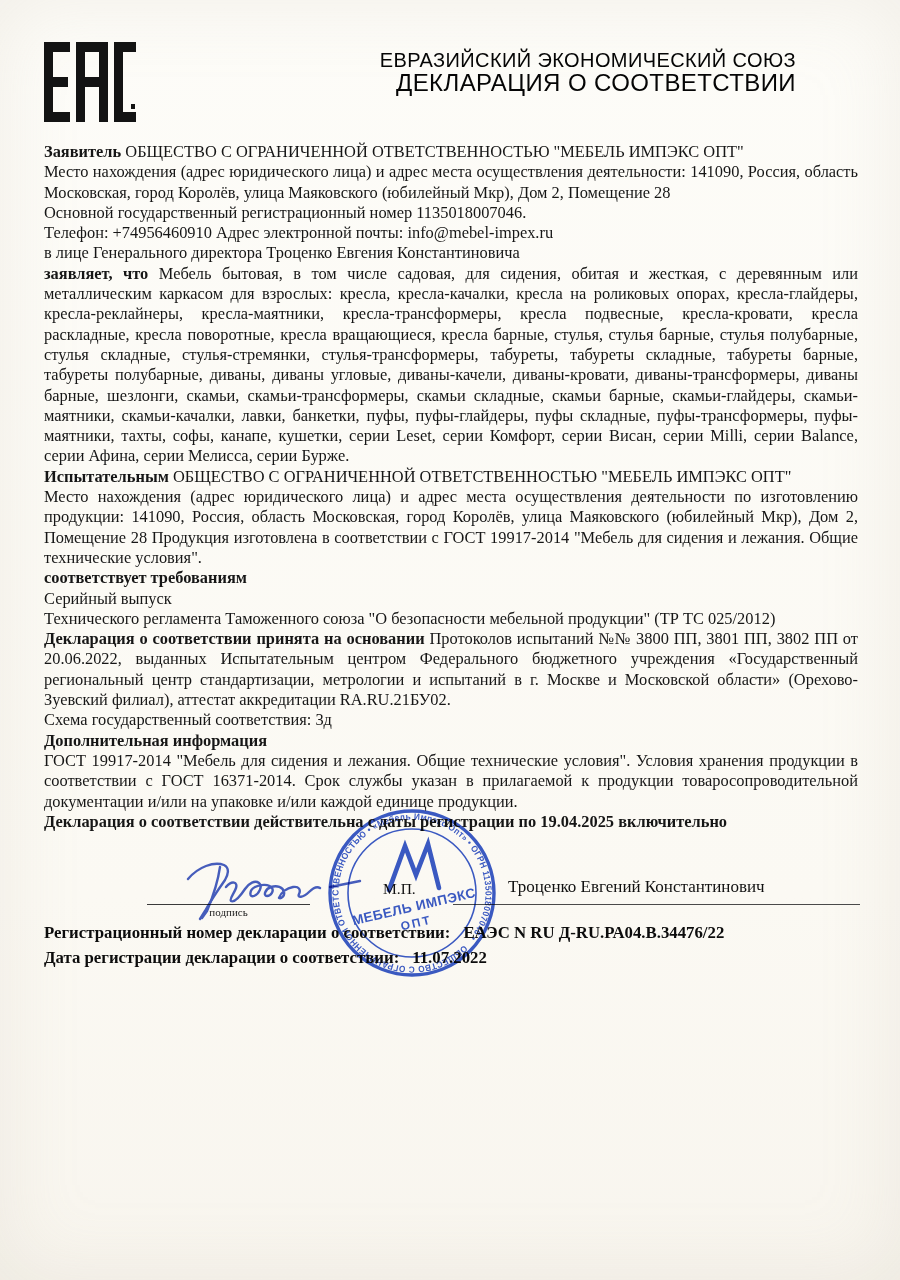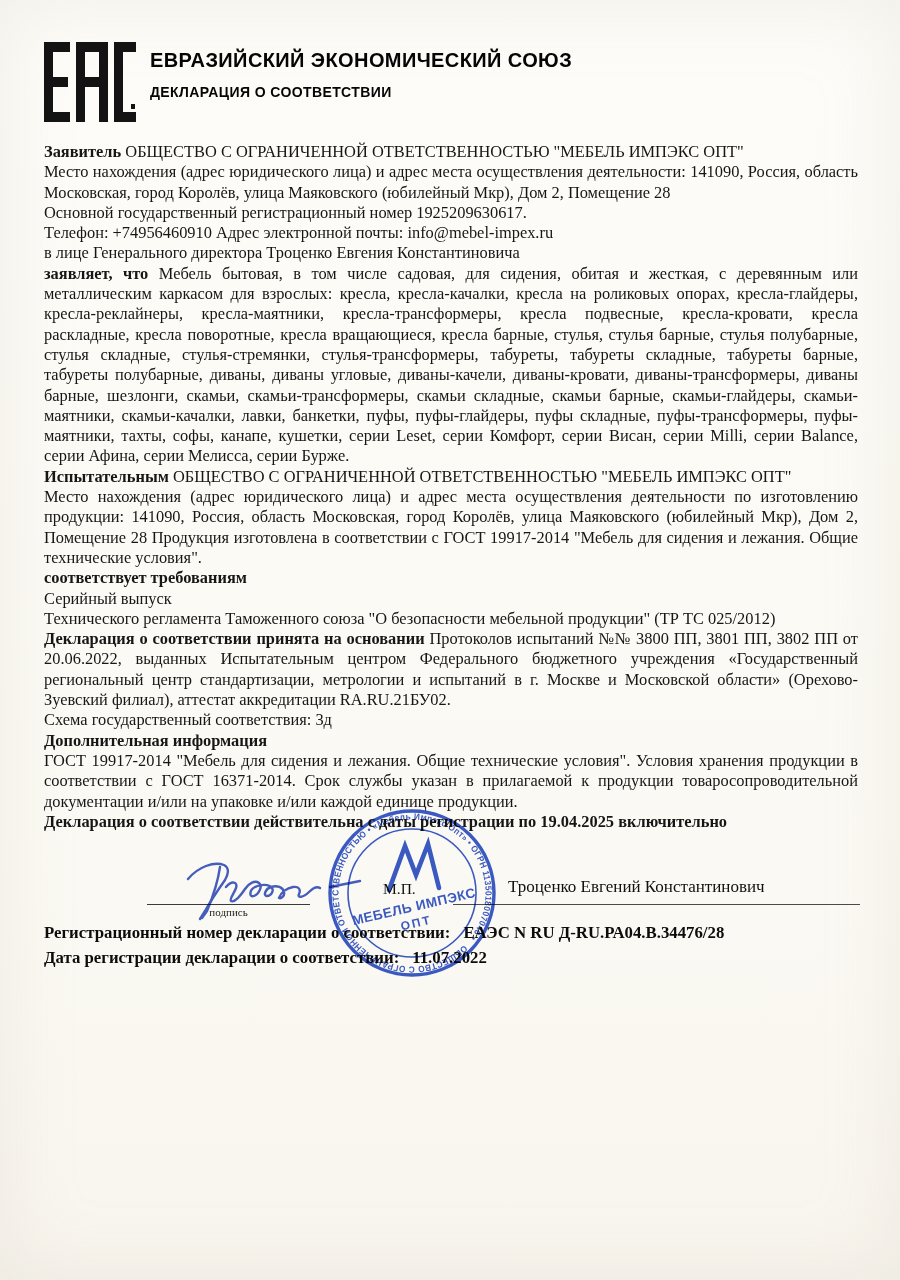--- a/index.html
+++ b/index.html
@@ -22,8 +22,8 @@
   
   .titles{
     position:absolute;left:150px;right:104px;top:49px;
-    text-align:left;font-family:"Liberation Sans",sans-serif;
-    font-weight:bold;color:#050505;
+    text-align:right;font-family:"Liberation Sans",sans-serif;
+    font-weight:normal;color:#050505;
   }
   .title-line1{font-size:20px;letter-spacing:.4px;line-height:22px;}
   .title-line2{font-size:14px;letter-spacing:.4px;line-height:22px;margin-top:10px;}

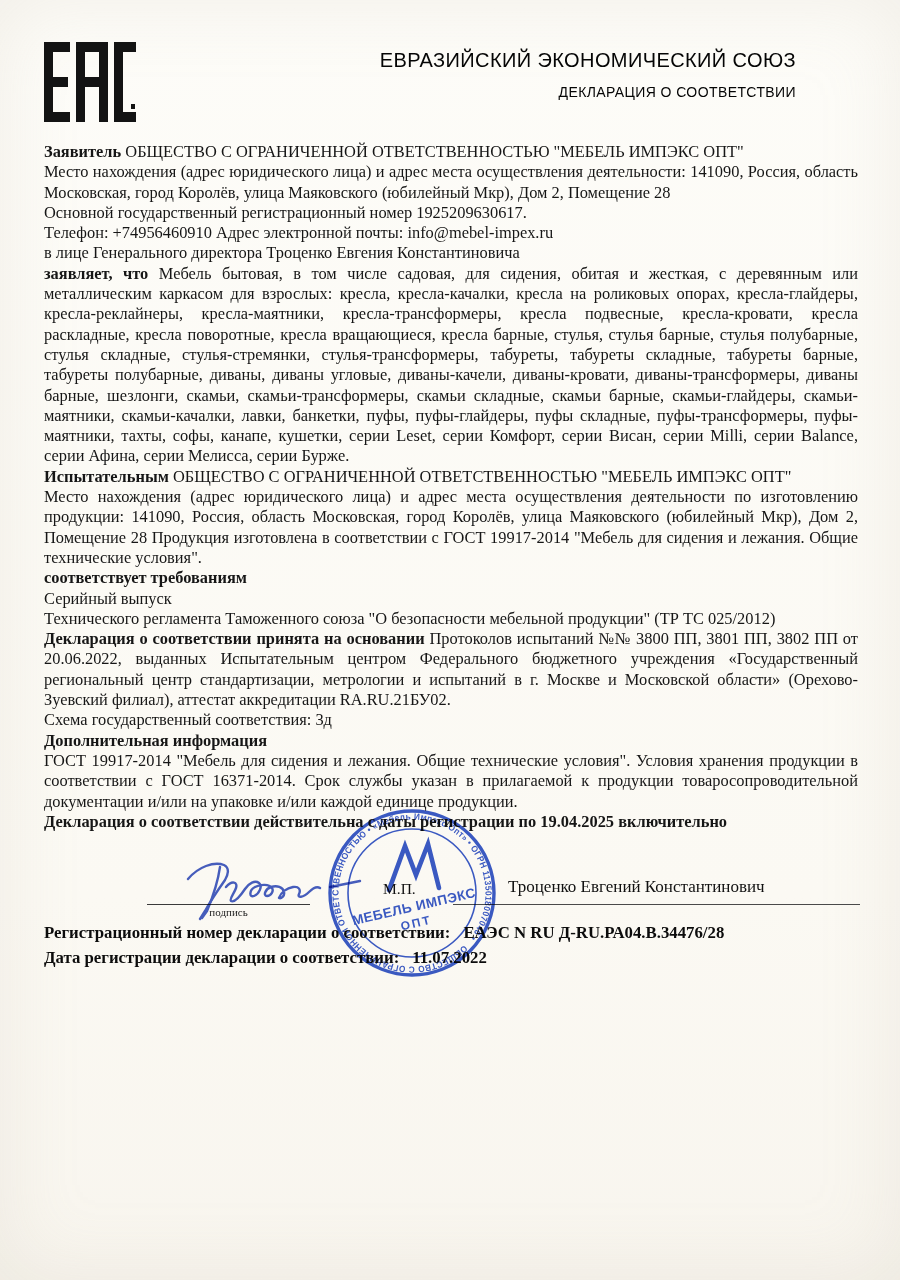--- a/index.html
+++ b/index.html
@@ -26,7 +26,7 @@
     font-weight:normal;color:#050505;
   }
   .title-line1{font-size:20px;letter-spacing:.4px;line-height:22px;}
-  .title-line2{font-size:14px;letter-spacing:.4px;line-height:22px;margin-top:10px;}
+  .title-line2{font-size:24px;letter-spacing:.4px;line-height:22px;margin-top:1px;}
   
   .content{
     position:absolute;left:44px;width:814px;top:142px;

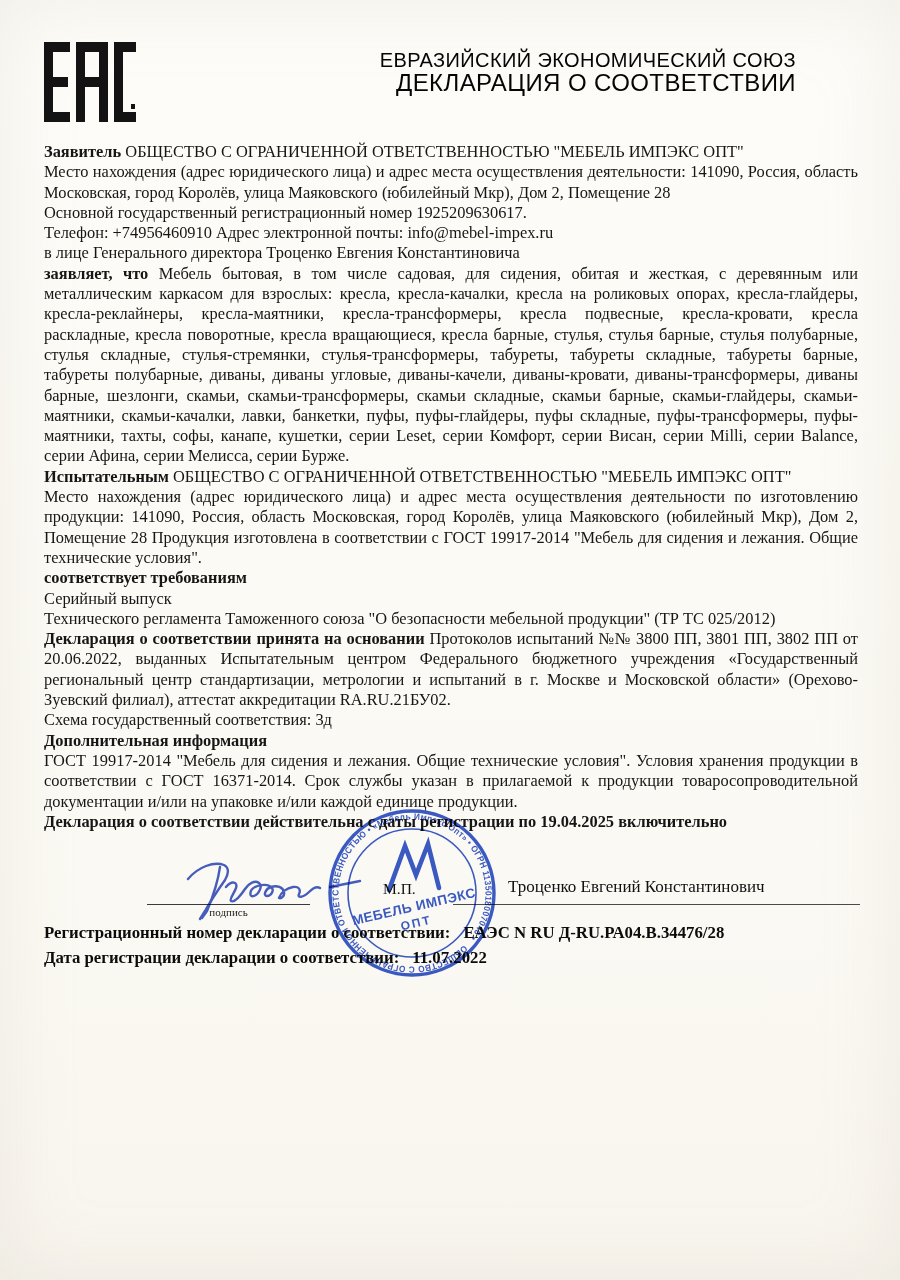--- a/index.html
+++ b/index.html
@@ -91,7 +91,7 @@
   <div class="content">
     <p><b>Заявитель</b><span> ОБЩЕСТВО С ОГРАНИЧЕННОЙ ОТВЕТСТВЕННОСТЬЮ "МЕБЕЛЬ ИМПЭКС ОПТ"</span></p>
     <p><span>Место нахождения (адрес юридического лица) и адрес места осуществления деятельности: 141090, Россия, область Московская, город Королёв, улица Маяковского (юбилейный Мкр), Дом 2, Помещение 28</span></p>
-    <p><span>Основной государственный регистрационный номер 1925209630617.</span></p>
+    <p><span>Основной государственный регистрационный номер 1135018007046.</span></p>
     <p><span>Телефон: +74956460910 Адрес электронной почты: info@mebel-impex.ru</span></p>
     <p><span>в лице Генерального директора Троценко Евгения Константиновича</span></p>
     <p><b>заявляет, что</b><span> Мебель бытовая, в том числе садовая, для сидения, обитая и жесткая, с деревянным или металлическим каркасом для взрослых: кресла, кресла-качалки, кресла на роликовых опорах, кресла-глайдеры, кресла-реклайнеры, кресла-маятники, кресла-трансформеры, кресла подвесные, кресла-кровати, кресла раскладные, кресла поворотные, кресла вращающиеся, кресла барные, стулья, стулья барные, стулья полубарные, стулья складные, стулья-стремянки, стулья-трансформеры, табуреты, табуреты складные, табуреты барные, табуреты полубарные, диваны, диваны угловые, диваны-качели, диваны-кровати, диваны-трансформеры, диваны барные, шезлонги, скамьи, скамьи-трансформеры, скамьи складные, скамьи барные, скамьи-глайдеры, скамьи-маятники, скамьи-качалки, лавки, банкетки, пуфы, пуфы-глайдеры, пуфы складные, пуфы-трансформеры, пуфы-маятники, тахты, софы, канапе, кушетки, серии Leset, серии Комфорт, серии Висан, серии Milli, серии Balance, серии Афина, серии Мелисса, серии Бурже.</span></p>

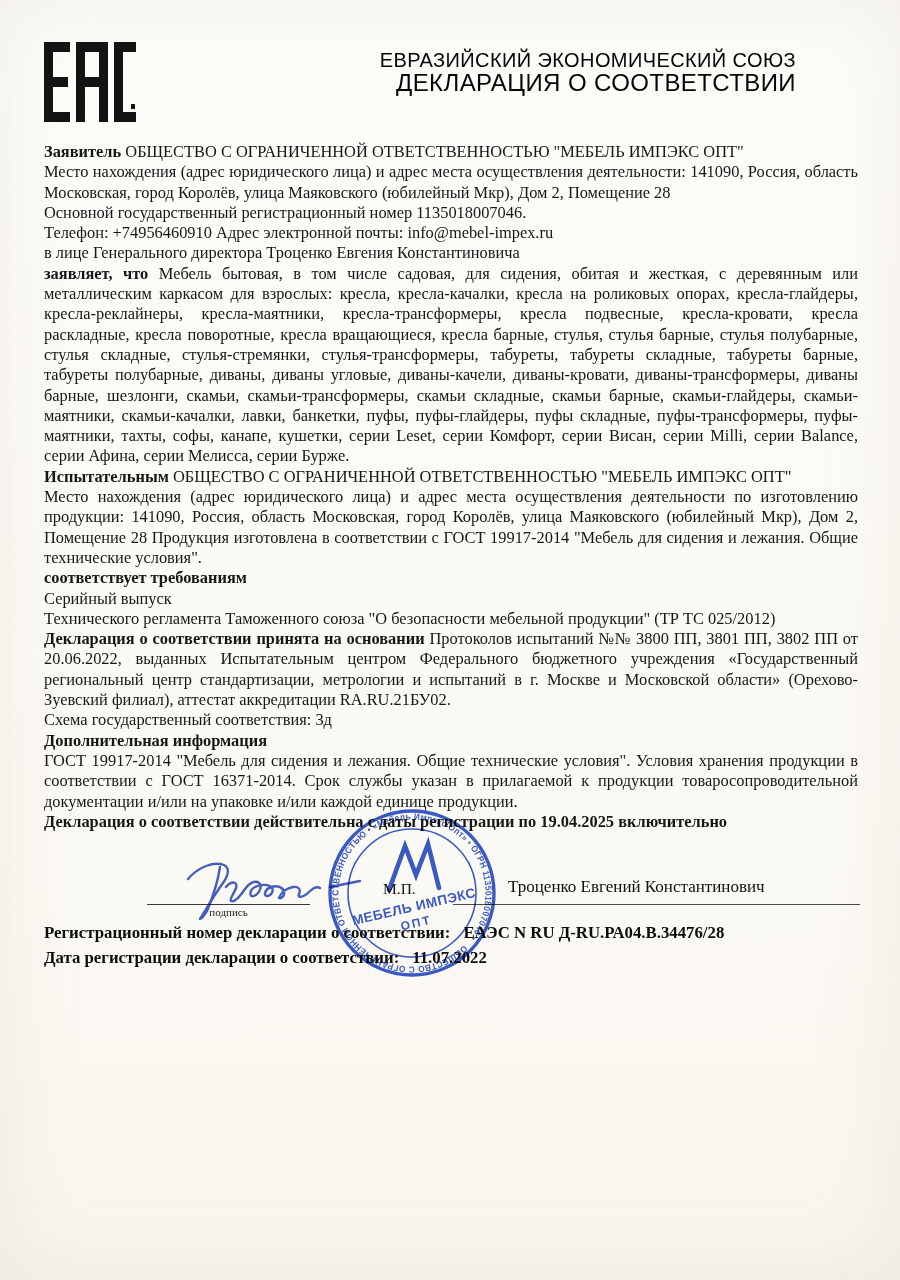--- a/index.html
+++ b/index.html
@@ -125,7 +125,7 @@
   <div class="fio-line"></div>
 
   <div class="reg">
-    <div><span>Регистрационный номер декларации о соответствии:</span><span class="val">ЕАЭС N RU Д-RU.РА04.В.34476/28</span></div>
+    <div><span>Регистрационный номер декларации о соответствии:</span><span class="val">ЕАЭС N RU Д-RU.РА04.В.34476/22</span></div>
     <div><span>Дата регистрации декларации о соответствии:</span><span class="val">11.07.2022</span></div>
   </div>
 

